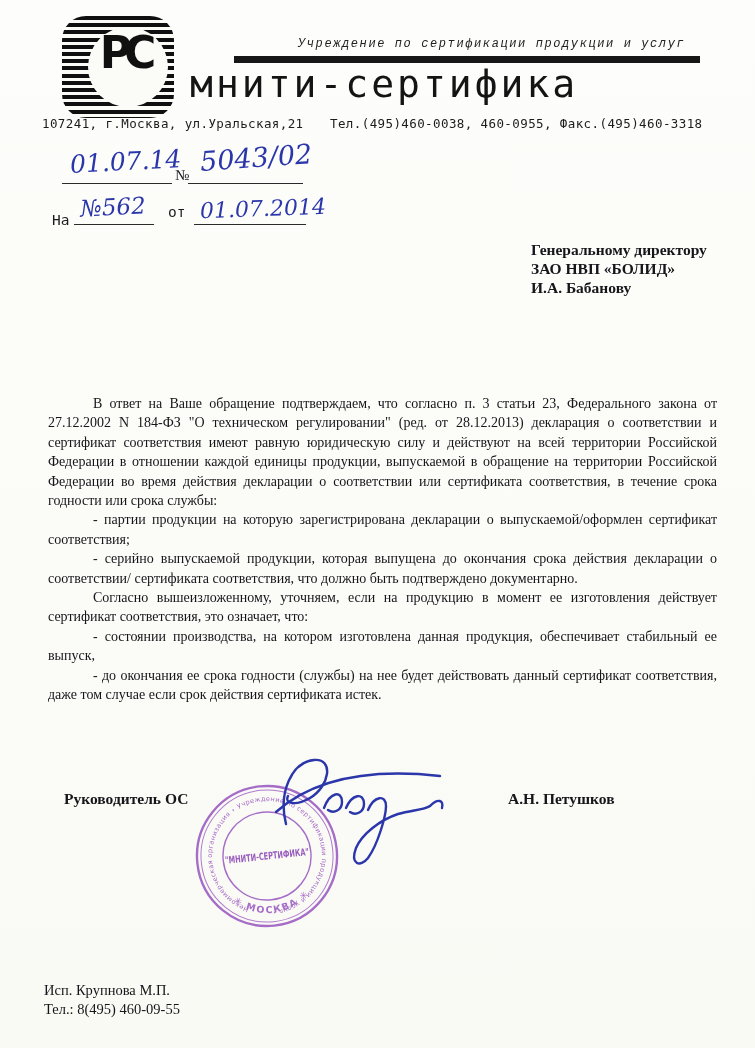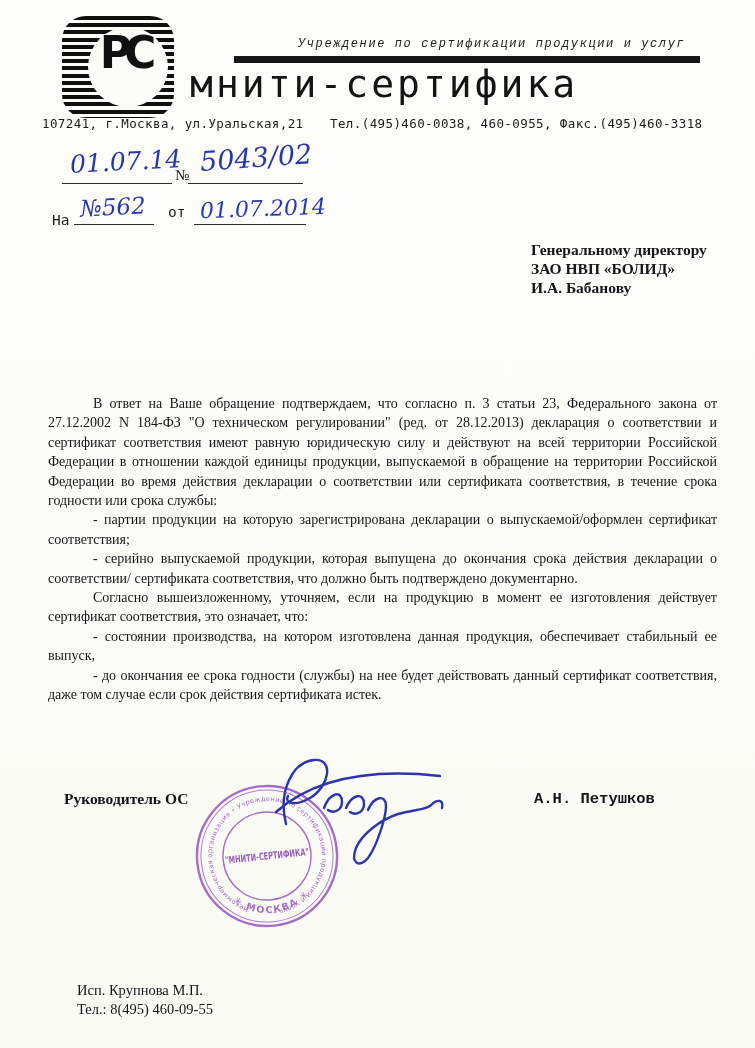--- a/index.html
+++ b/index.html
@@ -83,7 +83,7 @@
   .body-text p{margin:0;text-indent:45px;}
   
   .sig-title{position:absolute;left:64px;top:790px;font-weight:bold;font-size:15.5px;white-space:nowrap;}
-  .sig-name{position:absolute;left:534px;top:790px;font-weight:bold;font-size:15.5px;white-space:nowrap;font-family:Liberation Mono, monospace;}
+  .sig-name{position:absolute;left:508px;top:790px;font-weight:bold;font-size:15.5px;white-space:nowrap;}
   
   .stamp{
     position:absolute;left:187px;top:776px;width:160px;height:160px;

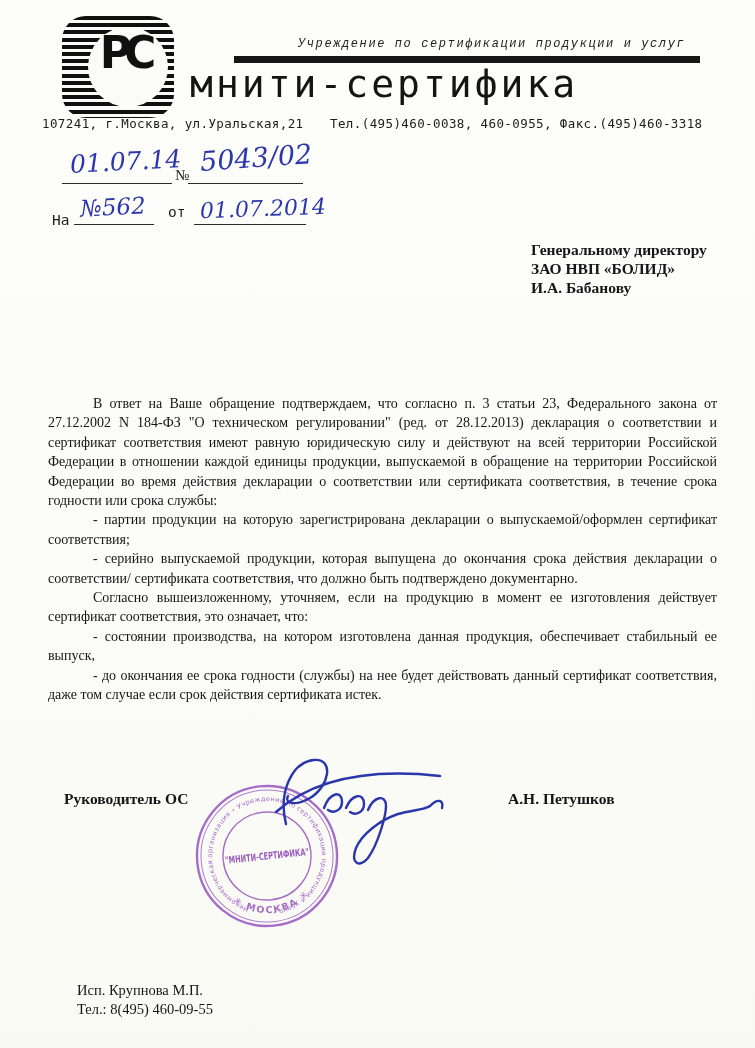--- a/index.html
+++ b/index.html
@@ -95,7 +95,7 @@
   
   .footer{
     position:absolute;left:44px;top:981px;
-    font-size:14.5px;line-height:19px;white-space:nowrap;margin-left:33px;
+    font-size:14.5px;line-height:19px;white-space:nowrap;
   }
 </style>
 </head>

